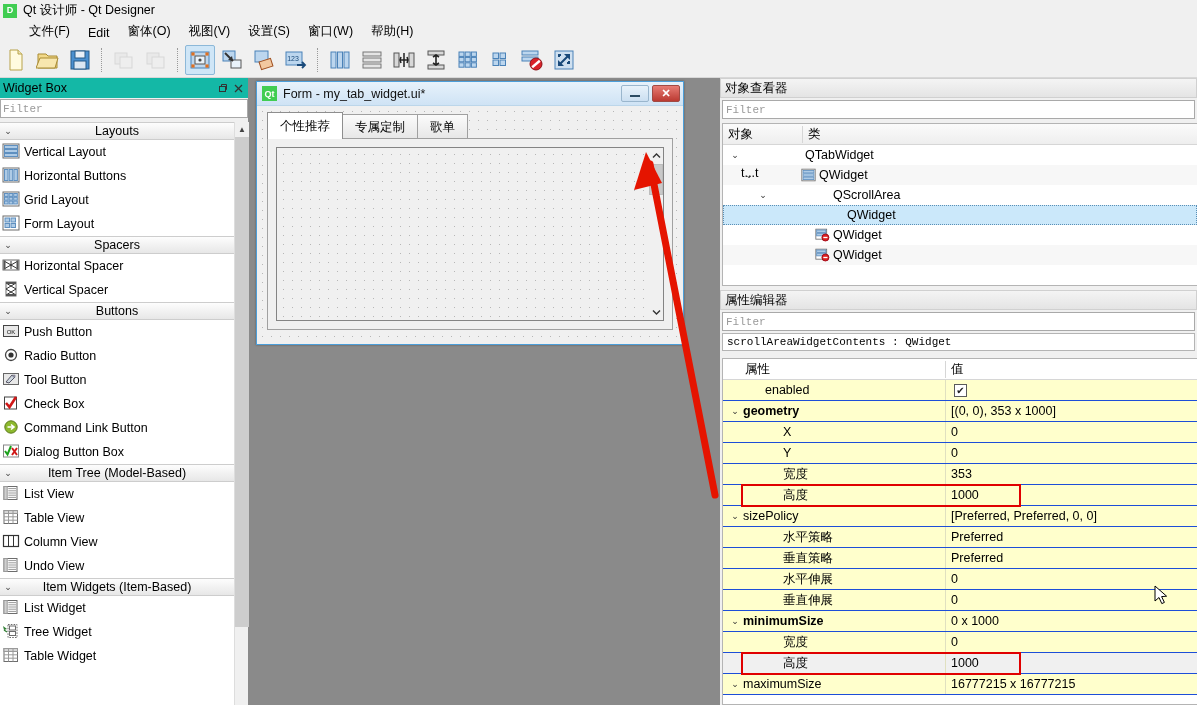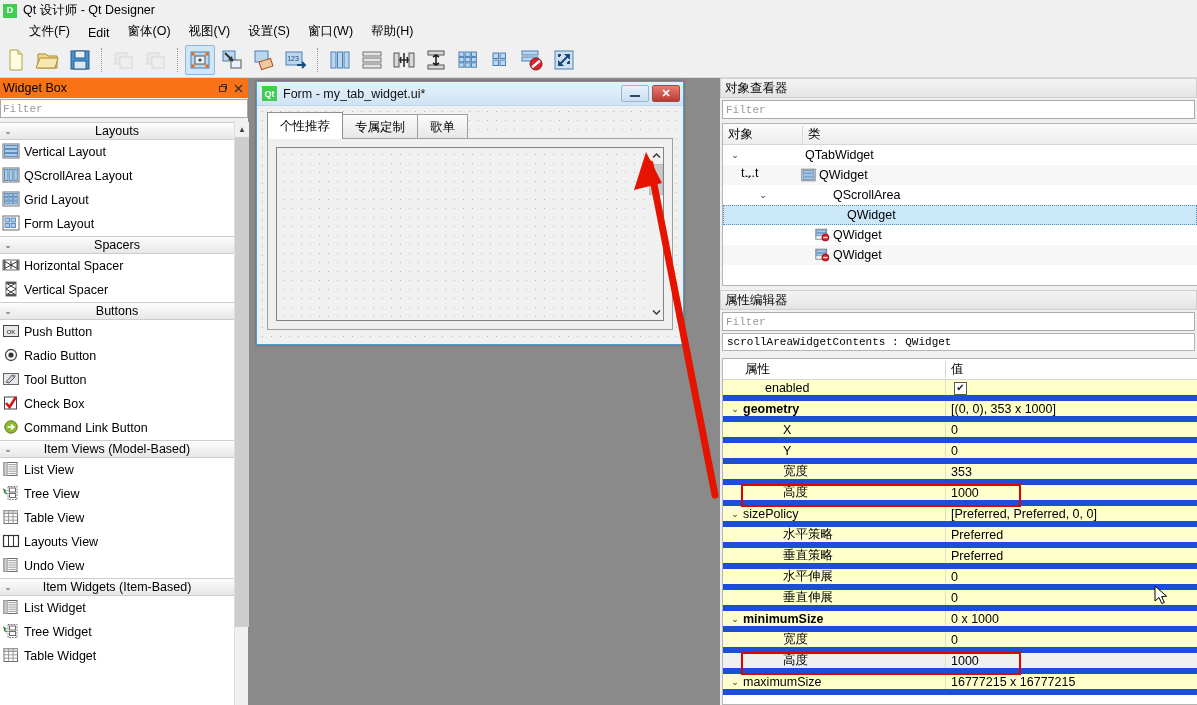--- a/index.html
+++ b/index.html
@@ -71,7 +71,7 @@
   .dock-title {
     height: 20px; display: flex; align-items: center;
     padding: 0 2px 0 3px; font-size: 12.5px; color: #000;
-    background: #f97316;
+    background: #14b8a6;
   }
   .dock-title .t { flex: 1; }
   .dock-btn {

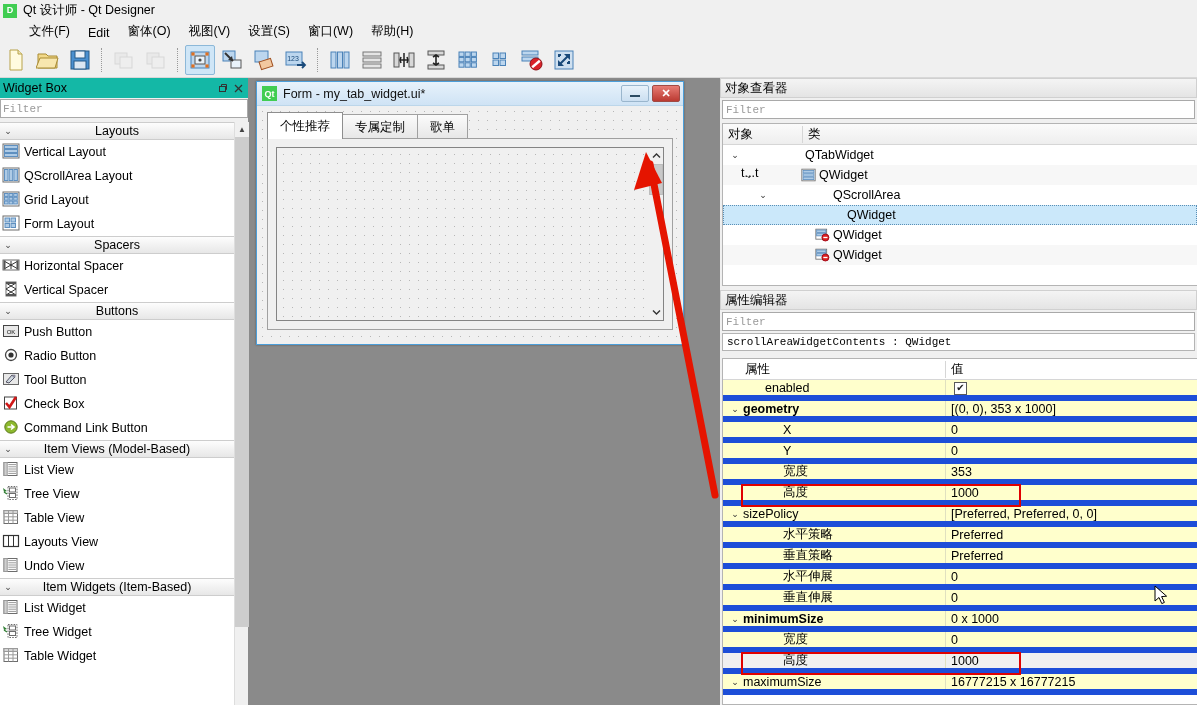--- a/index.html
+++ b/index.html
@@ -479,7 +479,7 @@
          <rect x="7.2" y="2.5" width="3.5" height="11" fill="#aecbe6" stroke="#5f90c0"></rect>
          <rect x="11.9" y="2.5" width="3.5" height="11" fill="#aecbe6" stroke="#5f90c0"></rect>
               </svg></span>
-            <span class="lbl">QScrollArea Layout</span>
+            <span class="lbl">Horizontal Buttons</span>
           </div>
           <div class="wb-item">
             <span class="wb-ico"><svg width="18" height="16" viewBox="0 0 18 16">

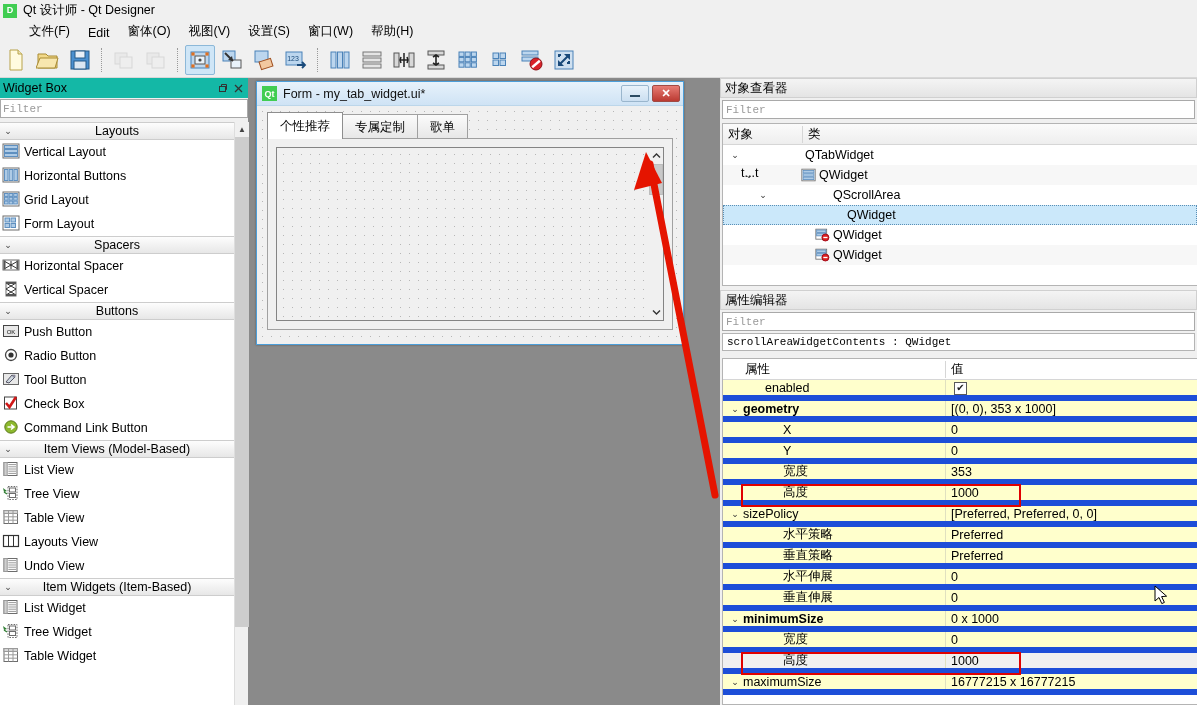--- a/index.html
+++ b/index.html
@@ -254,7 +254,7 @@
   .pt-head .h2 { flex: 1; padding-left: 5px; }
   .pt-row {
     height: 21px; display: flex; align-items: center;
-    font-size: 12.5px; color: #000; border-bottom: 6px solid #1d4ed8;
+    font-size: 12.5px; color: #000; border-bottom: 1px solid #1d4ed8;
     position: relative;
   }
   .pt-row .pn {

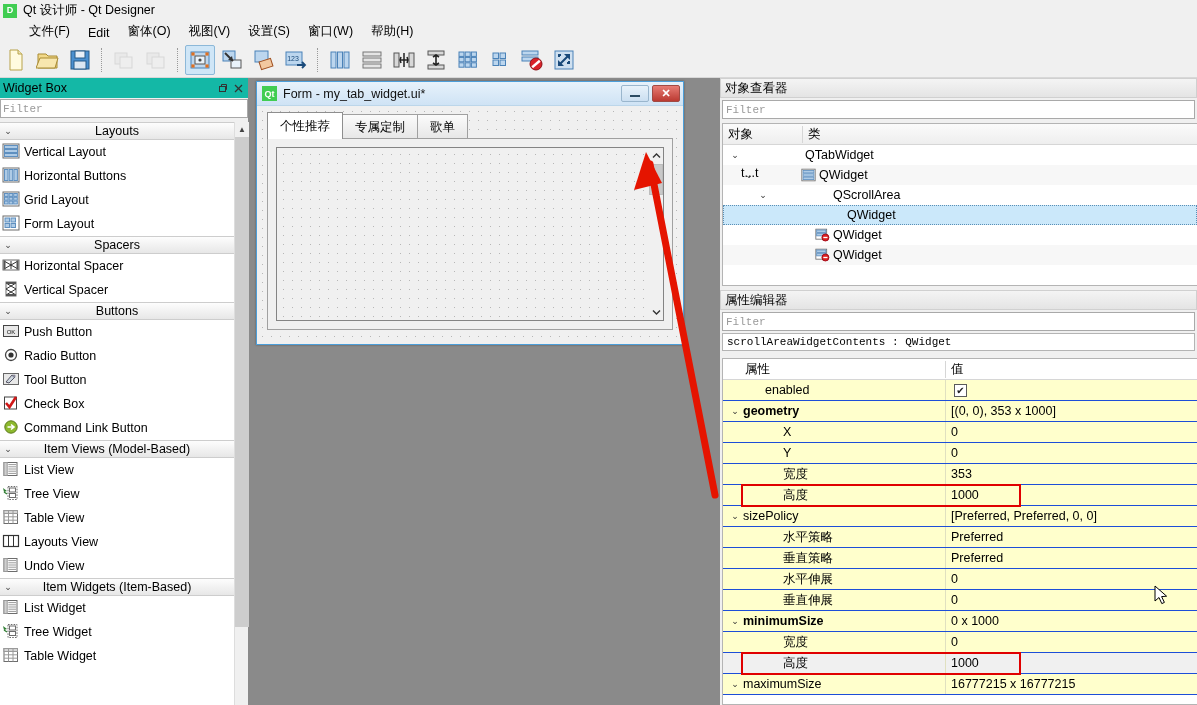--- a/index.html
+++ b/index.html
@@ -569,6 +569,14 @@
               </svg></span>
             <span class="lbl">Command Link Button</span>
           </div>
+          <div class="wb-item">
+            <span class="wb-ico"><svg width="18" height="16" viewBox="0 0 18 16">
+                <rect x="1.5" y="2" width="15" height="12" fill="#fff" stroke="#888"></rect>
+         <path d="M3 8 L5.5 11.5 L9 3" stroke="#1ba01b" stroke-width="2" fill="none"></path>
+         <path d="M10 5 L15 12 M15 5 L10 12" stroke="#d01818" stroke-width="2"></path>
+              </svg></span>
+            <span class="lbl">Dialog Button Box</span>
+          </div>
           <div class="cat-header">
             <span class="chev">⌄</span>
             <span class="ctext">Item Views (Model-Based)</span>

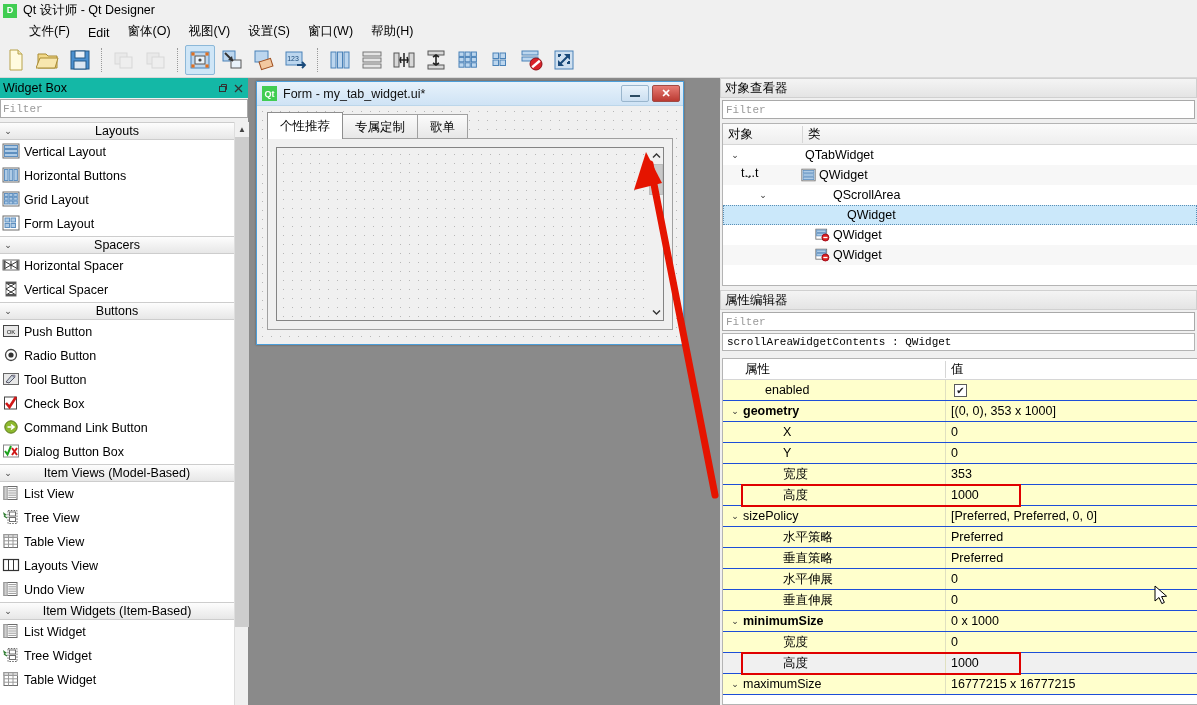--- a/index.html
+++ b/index.html
@@ -579,7 +579,7 @@
           </div>
           <div class="cat-header">
             <span class="chev">⌄</span>
-            <span class="ctext">Item Views (Model-Based)</span>
+            <span class="ctext">Item Tree (Model-Based)</span>
           </div>
           <div class="wb-item">
             <span class="wb-ico"><svg width="18" height="16" viewBox="0 0 18 16">

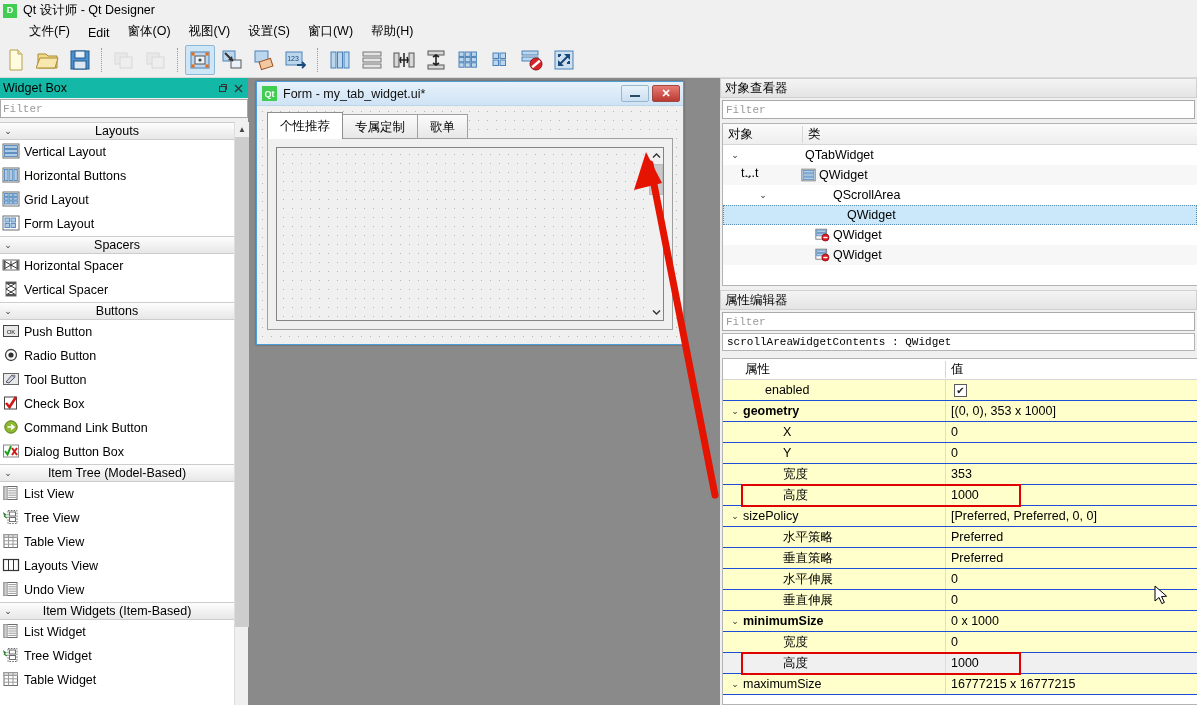--- a/index.html
+++ b/index.html
@@ -595,16 +595,6 @@
           </div>
           <div class="wb-item">
             <span class="wb-ico"><svg width="18" height="16" viewBox="0 0 18 16">
-                <rect x="6" y="1.5" width="9" height="13" fill="#fff" stroke="#6d6d6d" stroke-dasharray="1.6 1.2"></rect>
-         <rect x="7.5" y="3" width="6" height="4" fill="#fff" stroke="#6d6d6d"></rect>
-         <rect x="7.5" y="8.5" width="6" height="4" fill="#fff" stroke="#6d6d6d"></rect>
-         <path d="M1 3 L5 6 L2 7 Z" fill="#2f7d32"></path>
-         <path d="M2 7 L5 9" stroke="#2f7d32" stroke-width="1.3"></path>
-              </svg></span>
-            <span class="lbl">Tree View</span>
-          </div>
-          <div class="wb-item">
-            <span class="wb-ico"><svg width="18" height="16" viewBox="0 0 18 16">
                 <rect x="2" y="1.5" width="13.5" height="13" fill="#fff" stroke="#6d6d6d"></rect>
          <rect x="2" y="1.5" width="13.5" height="3" fill="#d5d5d5" stroke="#9a9a9a"></rect>
          <line x1="6.5" y1="1.5" x2="6.5" y2="14.5" stroke="#9a9a9a"></line>

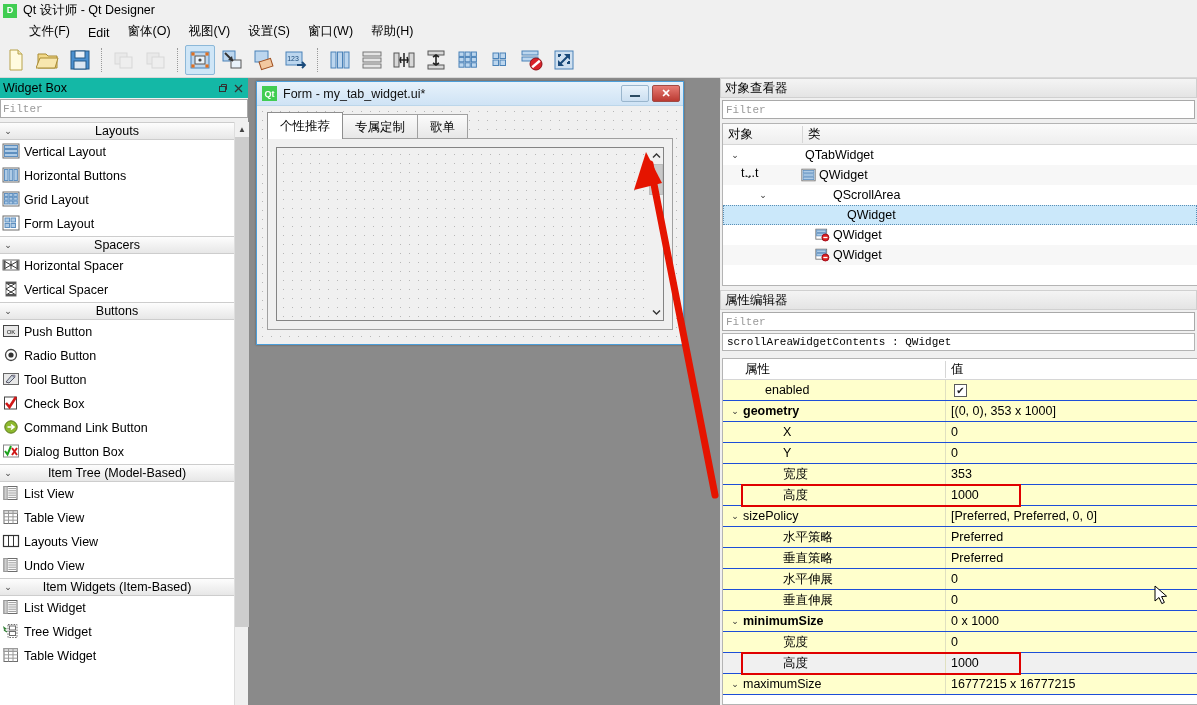--- a/index.html
+++ b/index.html
@@ -610,7 +610,7 @@
          <line x1="6.5" y1="2.5" x2="6.5" y2="13.5" stroke="#333"></line>
          <line x1="11.5" y1="2.5" x2="11.5" y2="13.5" stroke="#333"></line>
               </svg></span>
-            <span class="lbl">Layouts View</span>
+            <span class="lbl">Column View</span>
           </div>
           <div class="wb-item">
             <span class="wb-ico"><svg width="18" height="16" viewBox="0 0 18 16">

